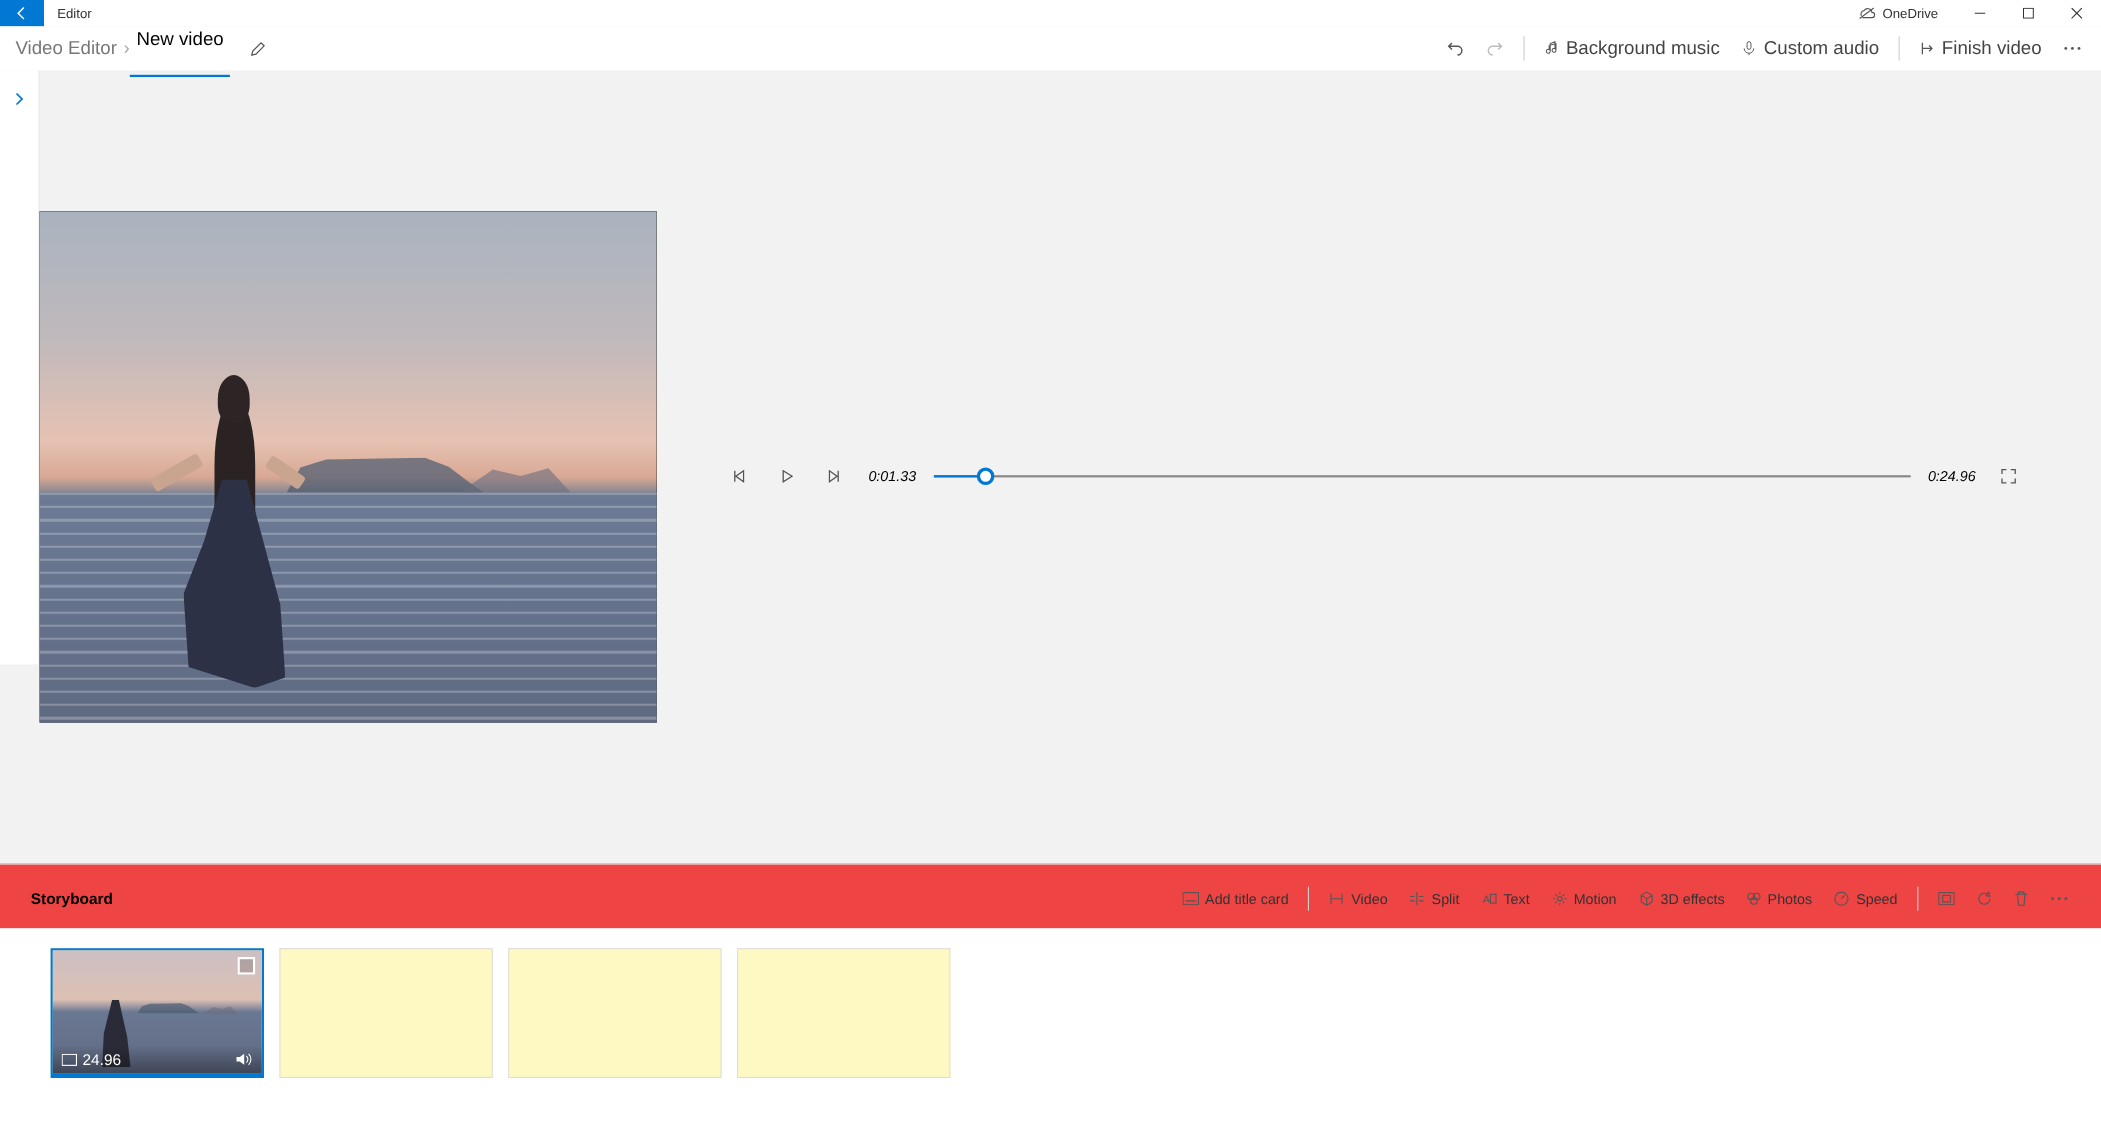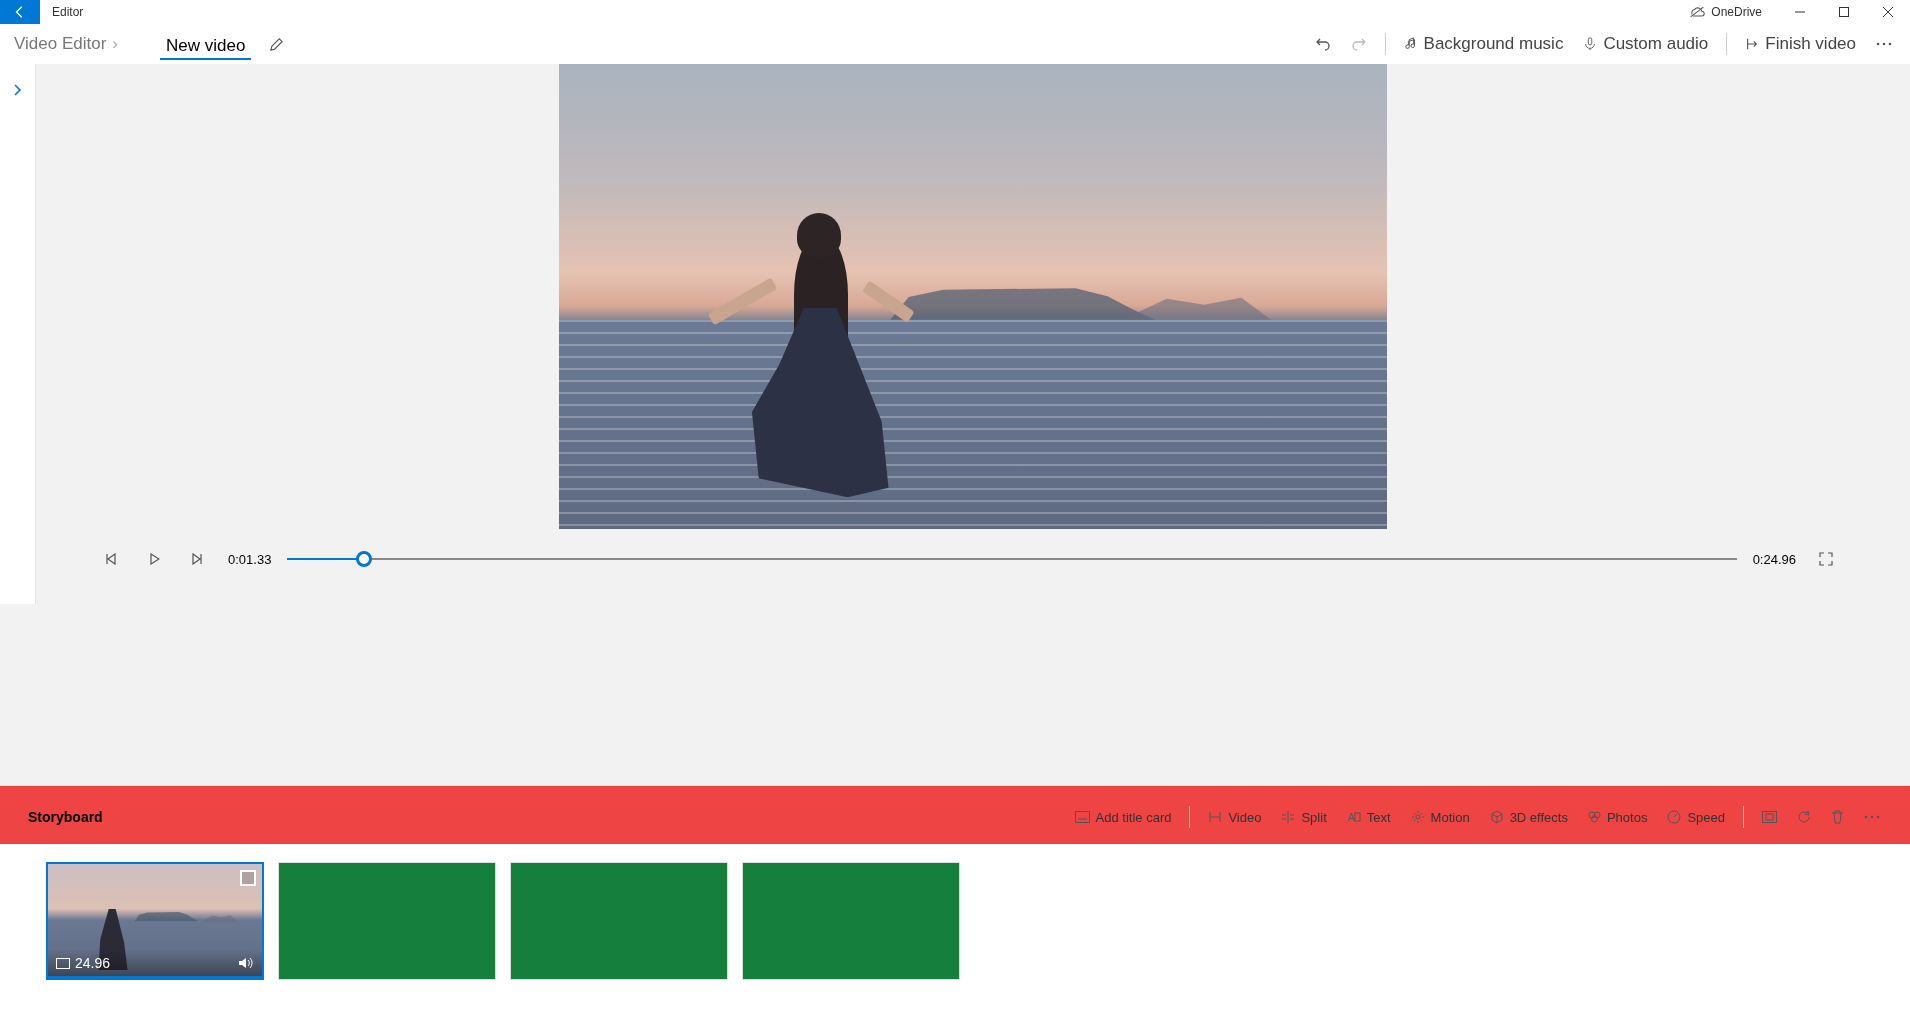--- a/index.html
+++ b/index.html
@@ -12,7 +12,7 @@
 .wbtn { width: 44px; height: 24px; display: flex; align-items: center; justify-content: center; }
 .toolbar { height: 40px; background: #fff; display: flex; align-items: center; padding: 0 8px; font-size: 17px; color: #444; }
 .crumb { color: #777; padding: 0 6px; }
-.crumb.active { color: #000; border-bottom: 2px solid #0078d4; padding-bottom: 2px; margin-top: 8px; margin-left: 42px; }
+.crumb.active { color: #000; border-bottom: 2px solid #0078d4; padding-bottom: 22px; margin-top: 8px; }
 .chev { color: #aaa; }
 .edit-ic { margin-left: 18px; }
 .tool-spacer { flex: 1; }

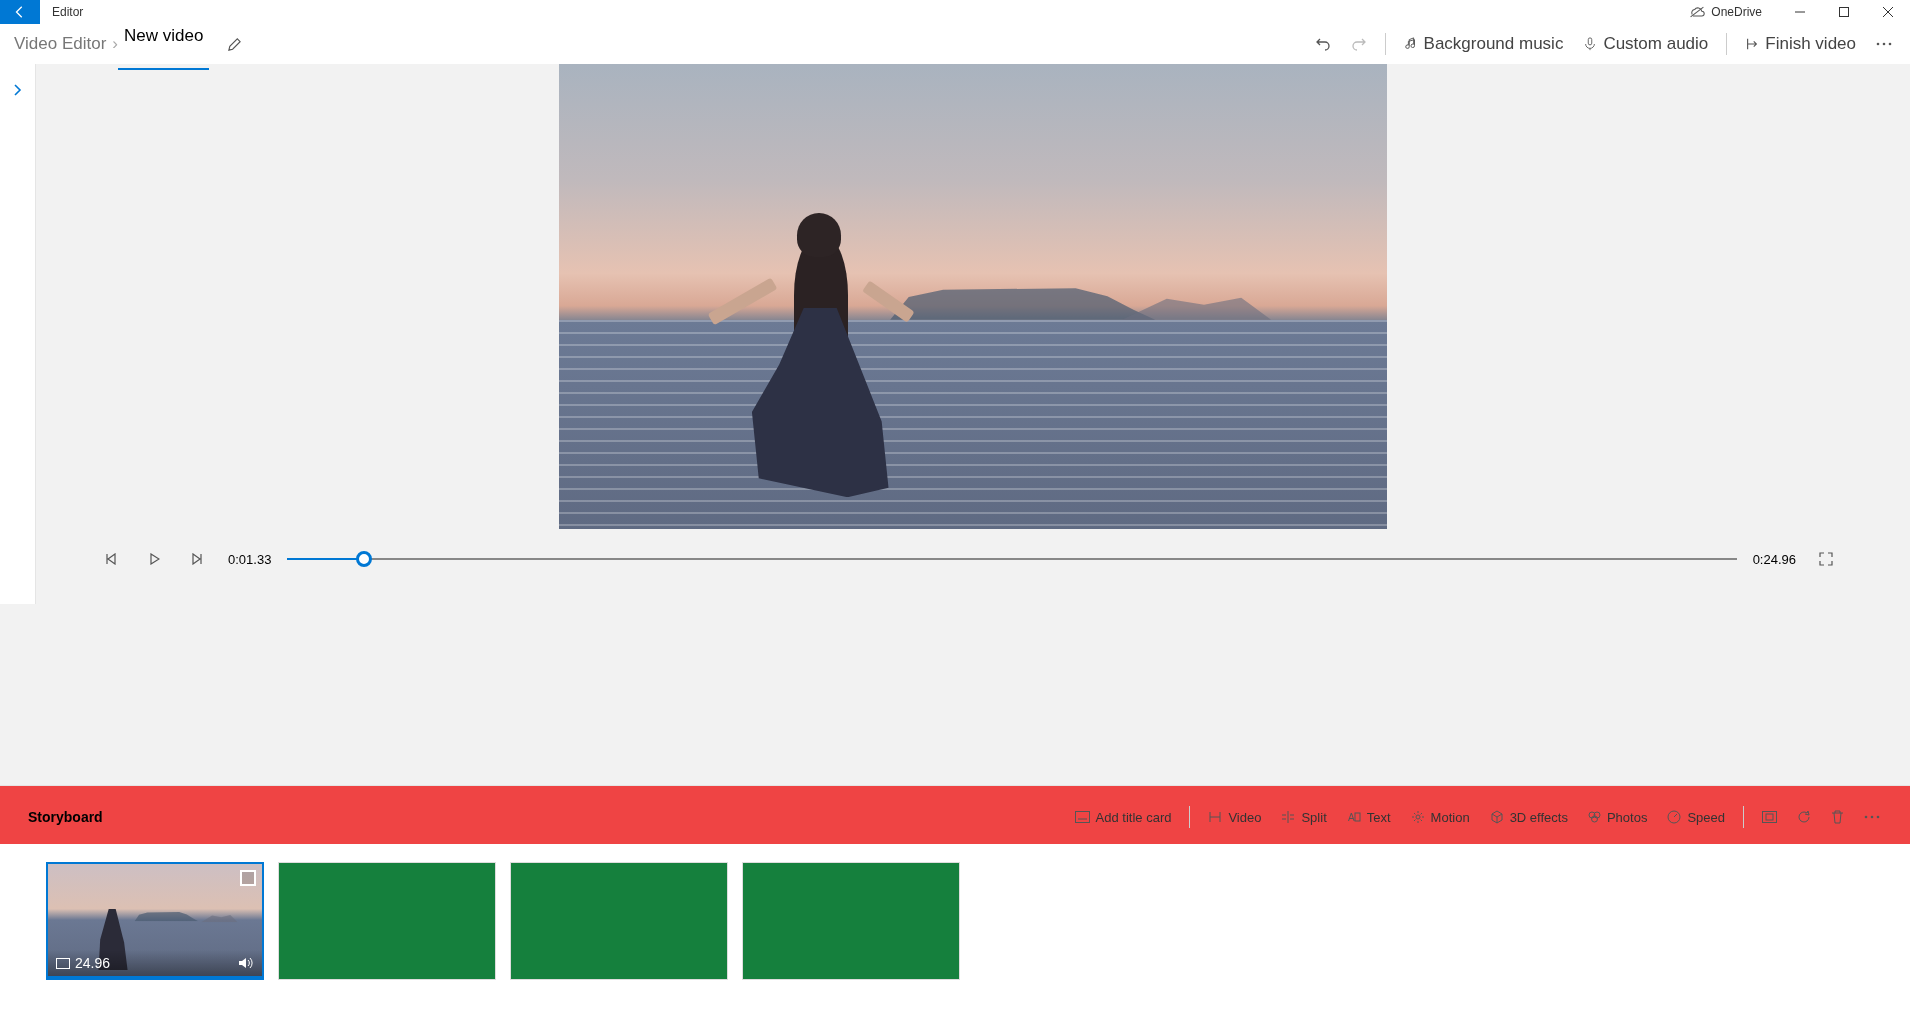--- a/index.html
+++ b/index.html
@@ -21,7 +21,7 @@
 .sep { width: 1px; height: 22px; background: #ccc; margin: 0 8px; }
 .workspace { flex: 1; display: flex; position: relative; }
 .side-collapsed { width: 36px; background: #fff; border-right: 1px solid #e5e5e5; padding-top: 20px; display: flex; justify-content: center; height: 540px; }
-.preview-wrap { flex: 1; display: flex; flex-direction: column; align-items: center; }
+.preview-wrap { flex: 1; display: flex; flex-direction: row; align-items: center; font-style: italic; }
 .preview { margin-top: 0; width: 828px; height: 465px; background: #000; position: relative; overflow: hidden; }
 .sky { position: absolute; inset: 0; background: linear-gradient(to bottom, #a9b3bf 0%, #c0b9bc 25%, #e6c2b2 45%, #d9a895 52%, #6d7b90 56%, #7885a0 60%, #6b7893 75%, #6a7389 100%); }
 .mountain { position: absolute; top: 48%; left: 40%; width: 32%; height: 7%; background: #4a5b70; clip-path: polygon(0 100%, 7% 30%, 20% 8%, 70% 3%, 82% 28%, 92% 70%, 100% 100%); opacity: 0.7; }

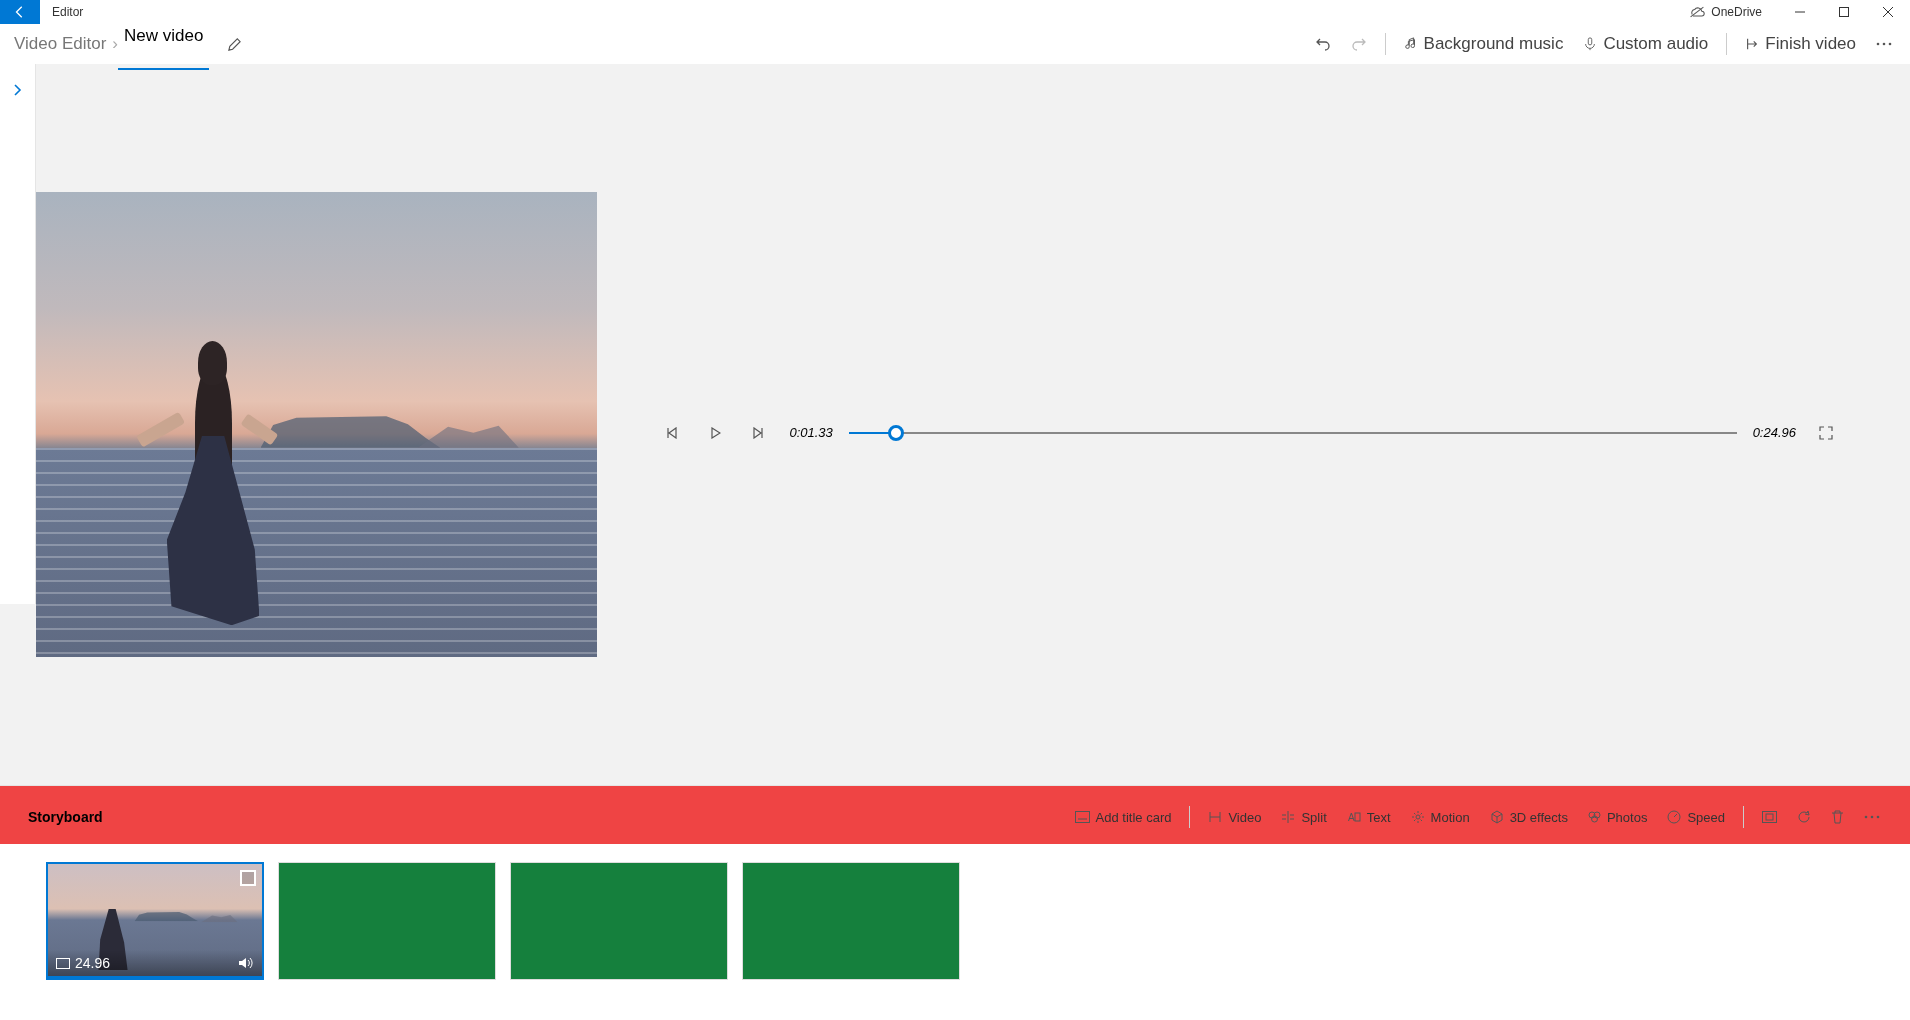--- a/index.html
+++ b/index.html
@@ -44,7 +44,7 @@
 .sb-spacer { flex: 1; }
 .sb-btn { display: flex; align-items: center; gap: 6px; padding: 0 10px; height: 34px; color: #333; }
 .storyboard-area { background: #fff; padding: 18px 0 40px 46px; display: flex; gap: 14px; }
-.clip { width: 218px; height: 118px; background: #15803d; border: 1px solid #ddd; position: relative; }
+.clip { width: 194px; height: 118px; background: #fef9c3; border: 1px solid #ddd; position: relative; }
 .clip.selected { border: 2px solid #0078d4; border-bottom: 4px solid #0078d4; }
 .clip-thumb { position: absolute; inset: 0; background: linear-gradient(to bottom, #cdbfc3 0%, #dcc0b3 40%, #6b7893 50%, #5f6a82 100%); }
 .clip .mountain, .clip .mountain2 { transform: scale(0.85); }

